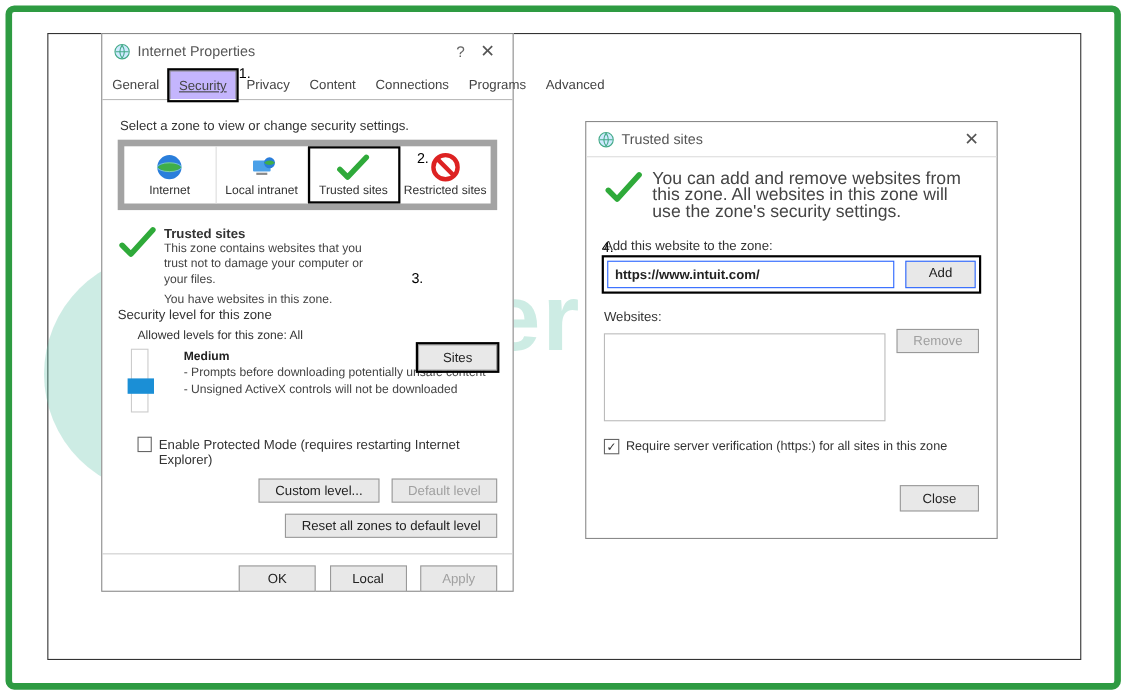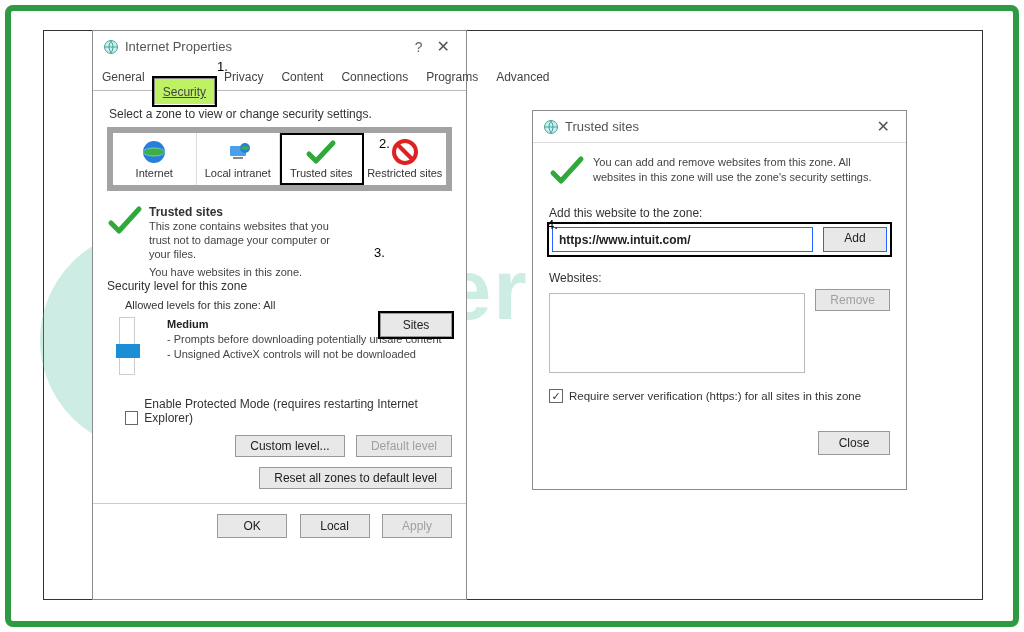--- a/index.html
+++ b/index.html
@@ -98,7 +98,7 @@
 
   .globe-icon svg, .check-big svg { display:block; }
 
-  .d1 { top:30px; left:92px; width:375px; height:570px; }
+  .d1 { top:30px; left:92px; width:375px; height:508px; }
   .d2 { top:110px; left:532px; width:375px; height:380px; }
 
 </style>

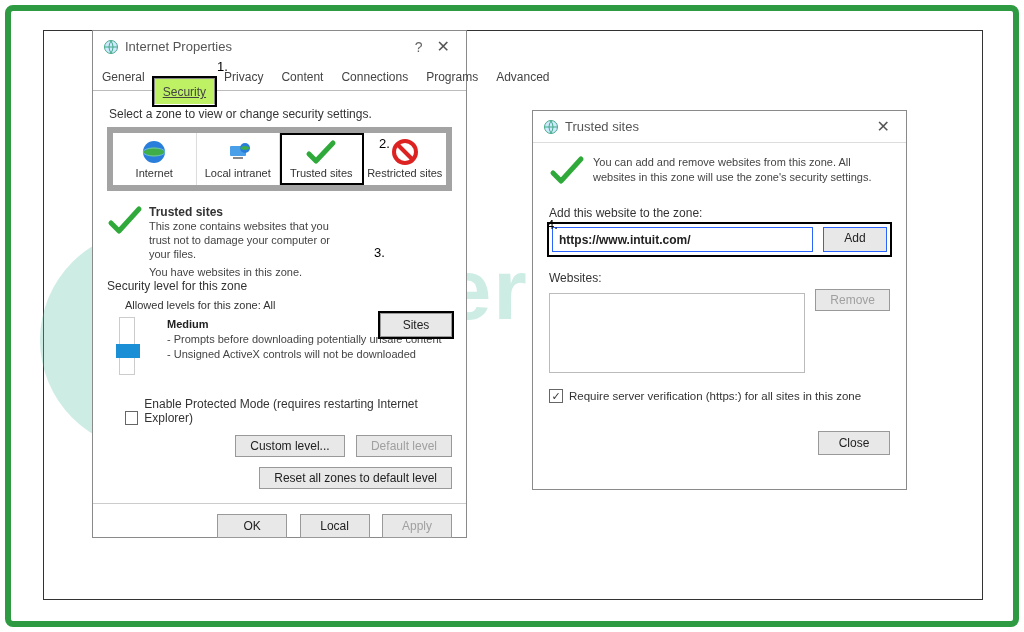--- a/index.html
+++ b/index.html
@@ -34,7 +34,7 @@
 
   .tabs { display:flex; border-bottom:1px solid #bbb; font-size:12px; color:#444; }
   .tabs .tab { padding:6px 8px 5px; border:1px solid transparent; border-bottom:none; cursor:default; }
-  .tabs .tab.active { border:1px solid #888; border-bottom:1px solid #fff; position:relative; top:15px; background:#bef264;text-decoration:underline; }
+  .tabs .tab.active { border:1px solid #888; border-bottom:1px solid #fff; position:relative; top:1px; background:#c4b5fd;text-decoration:underline; }
 
   .body { padding:10px 14px 14px; font-size:12px; color:#333; }
   .zone-instr { margin:6px 2px 6px; }

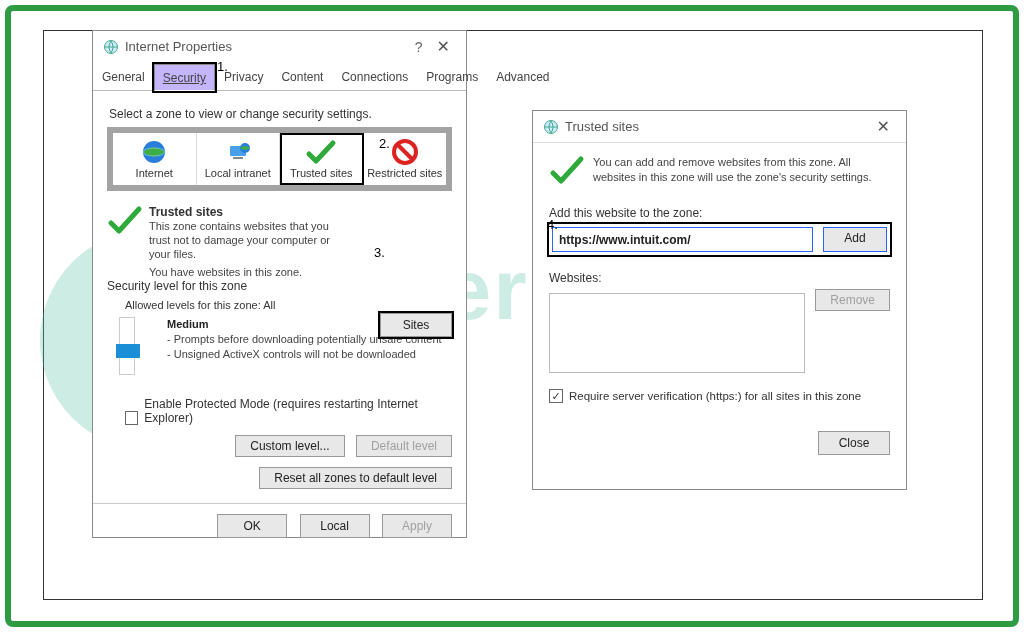--- a/index.html
+++ b/index.html
@@ -81,7 +81,7 @@
   .ts-body { padding:12px 16px; font-size:12px; color:#333; }
   .ts-desc { display:flex; }
   .ts-desc .checkmark { width:44px; }
-  .ts-desc .text { flex:1; font-size:11px; line-height:15px; color:#444; }
+  .ts-desc .text { flex:1; font-size:16px; line-height:15px; color:#444; }
   .field-label { font-size:12px; margin:16px 0 4px; }
   .input-row { display:flex; gap:10px; }
   .text-input {

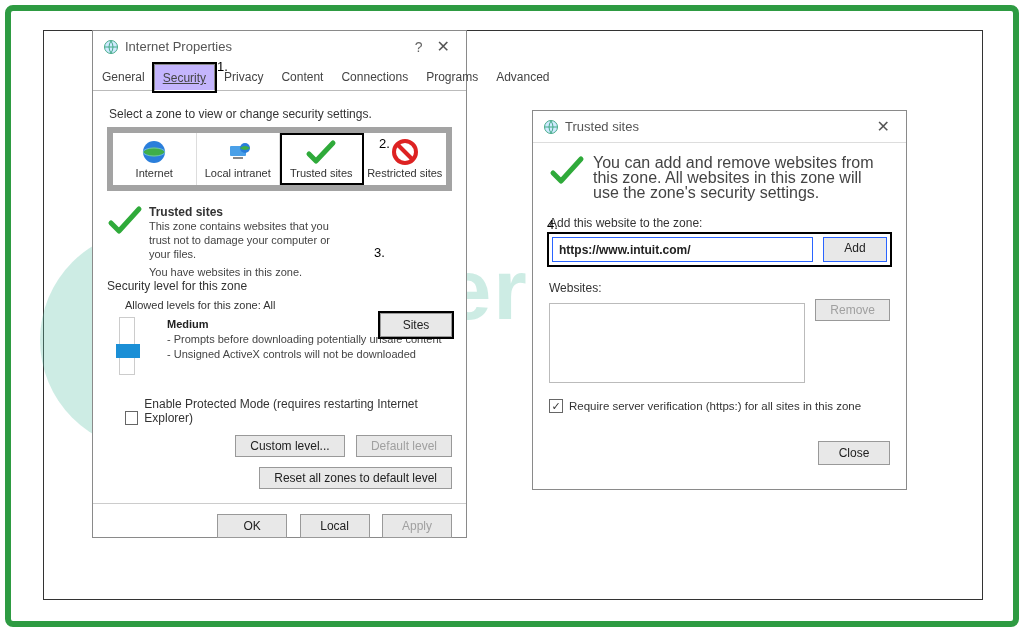--- a/index.html
+++ b/index.html
@@ -66,7 +66,7 @@
   .level-text { font-size:11px; line-height:15px; color:#444;margin-left:20px; }
   .level-text .lvl-name { font-weight:700; color:#222; }
 
-  .protected-row { margin:22px 0 10px 18px; display:flex; align-items:flex-end; font-size:12px; }
+  .protected-row { margin:22px 0 10px 18px; display:flex; align-items:flex-start; font-size:12px; }
   .chk { width:14px; height:14px; border:1px solid #666; margin-right:6px; display:flex; align-items:center; justify-content:center; font-size:11px; }
 
   .btn-row { text-align:right; margin-top:6px; }

